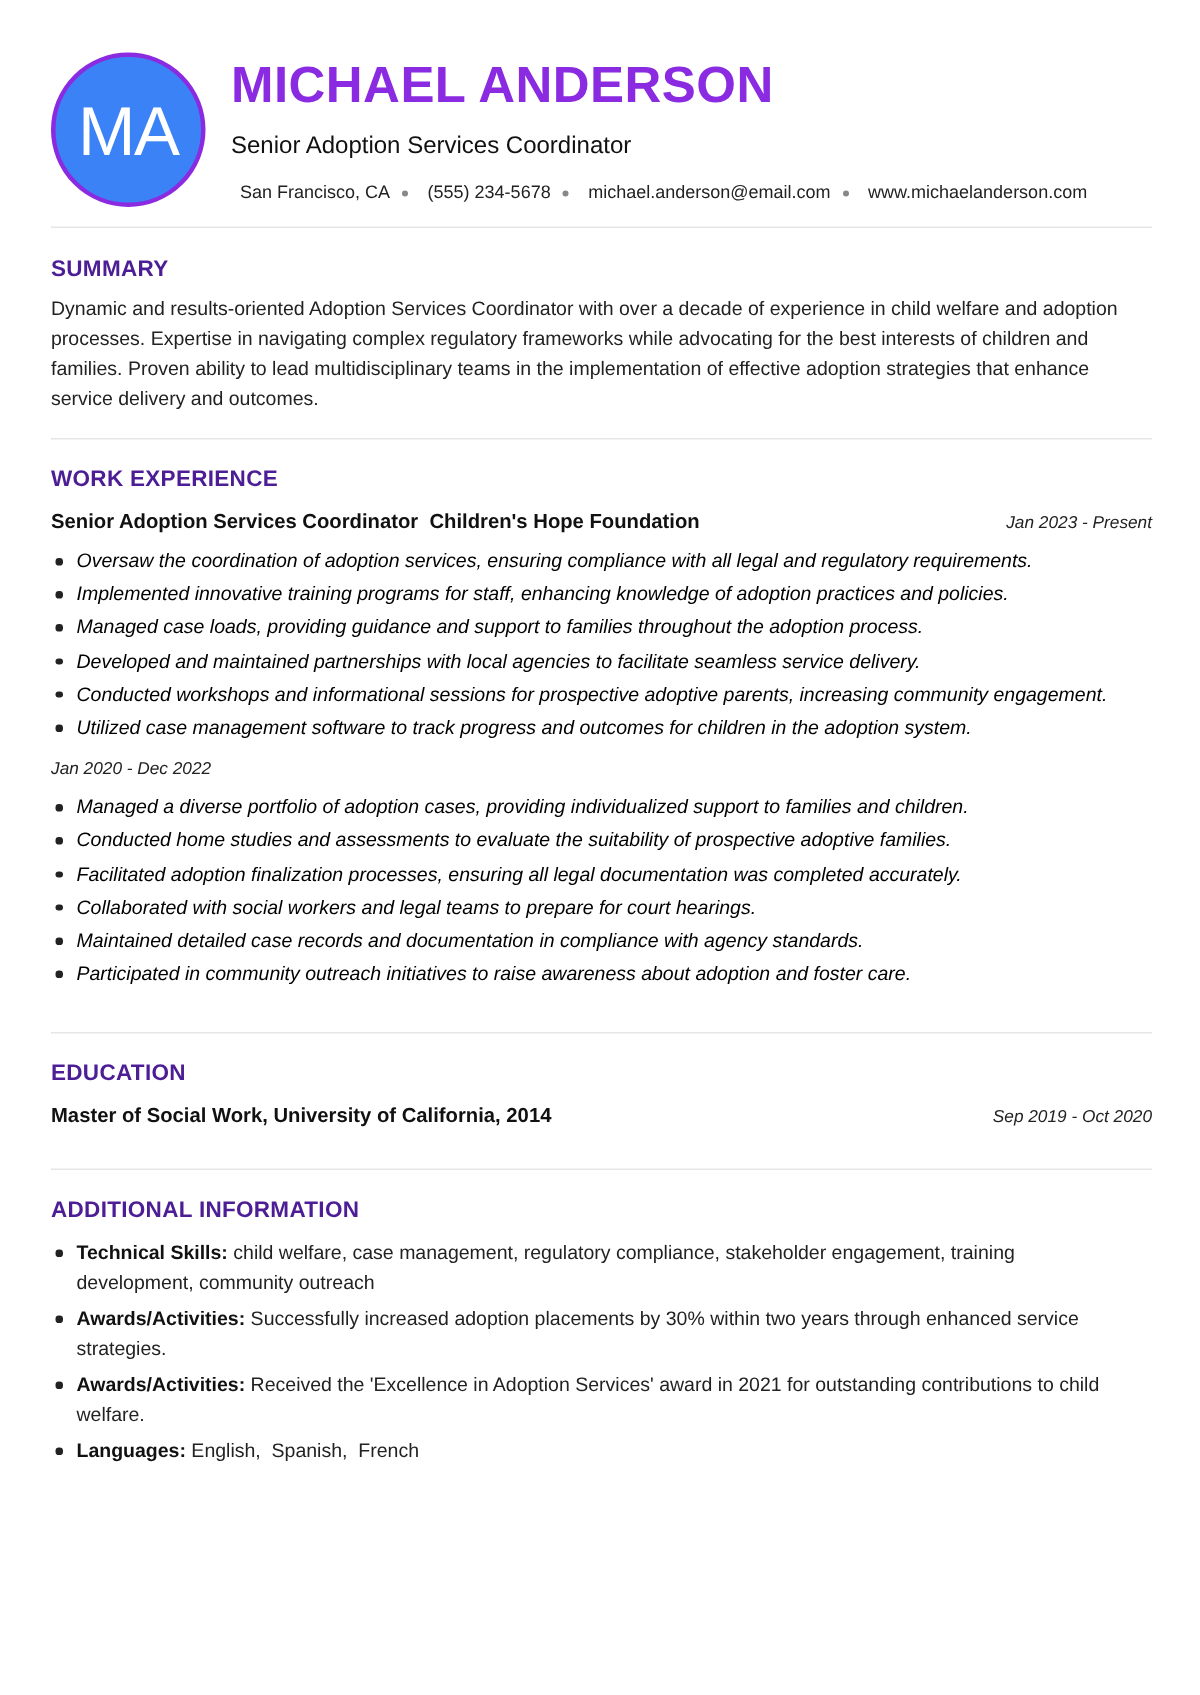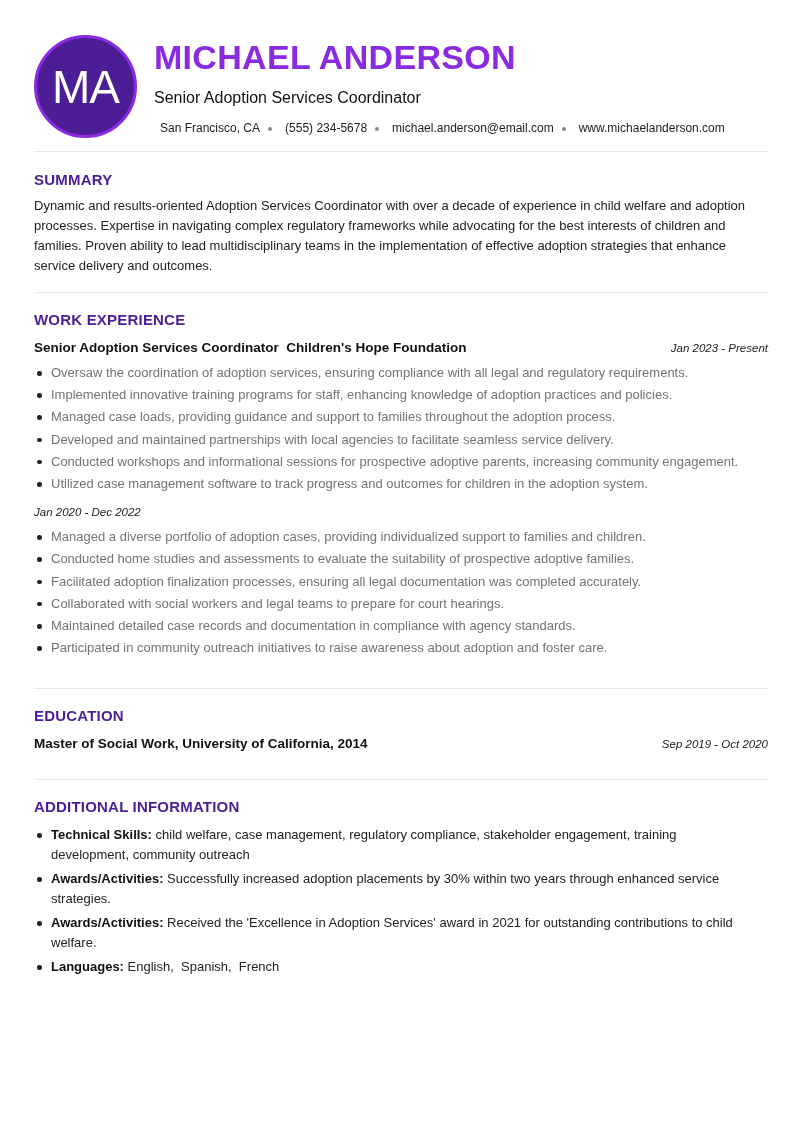--- a/index.html
+++ b/index.html
@@ -17,7 +17,7 @@
     .avatar {
       position: absolute; left: 0; top: 35px;
       width: 103px; height: 103px; border-radius: 50%;
-      background: #4c1d95; border: 3px solid #8a2be2;
+      background: #3b82f6; border: 3px solid #8a2be2;
       display: flex; align-items: center; justify-content: center;
     }
     .avatar-initials {

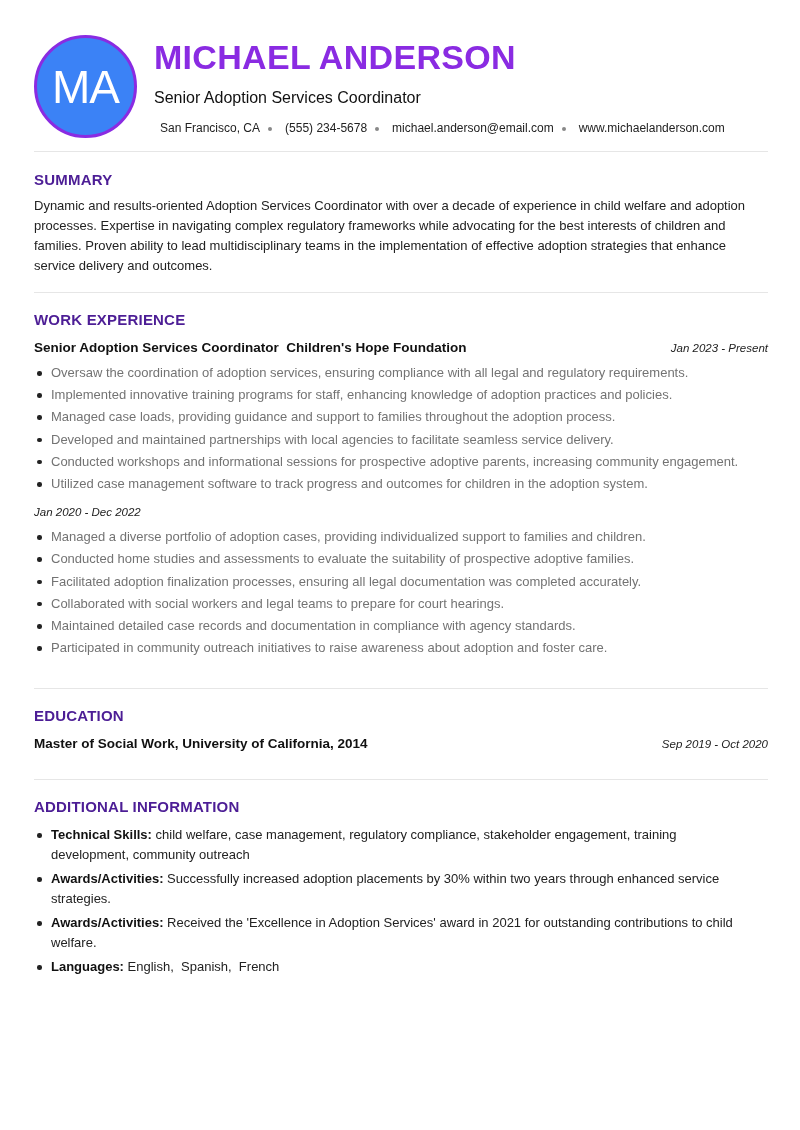--- a/index.html
+++ b/index.html
@@ -62,7 +62,7 @@
 
     ul.bullets { list-style: none; margin-top: 4px; }
     ul.bullets li {
-      position: relative; padding-left: 17px; font-size: 13px; line-height: 22.2px; color: #737373;
+      position: relative; padding-left: 17px; font-size: 13px; line-height: 22.2px; color: #000000; font-style: italic;
     }
     ul.bullets li::before {
       content: ""; position: absolute; left: 3px; top: 9px;

